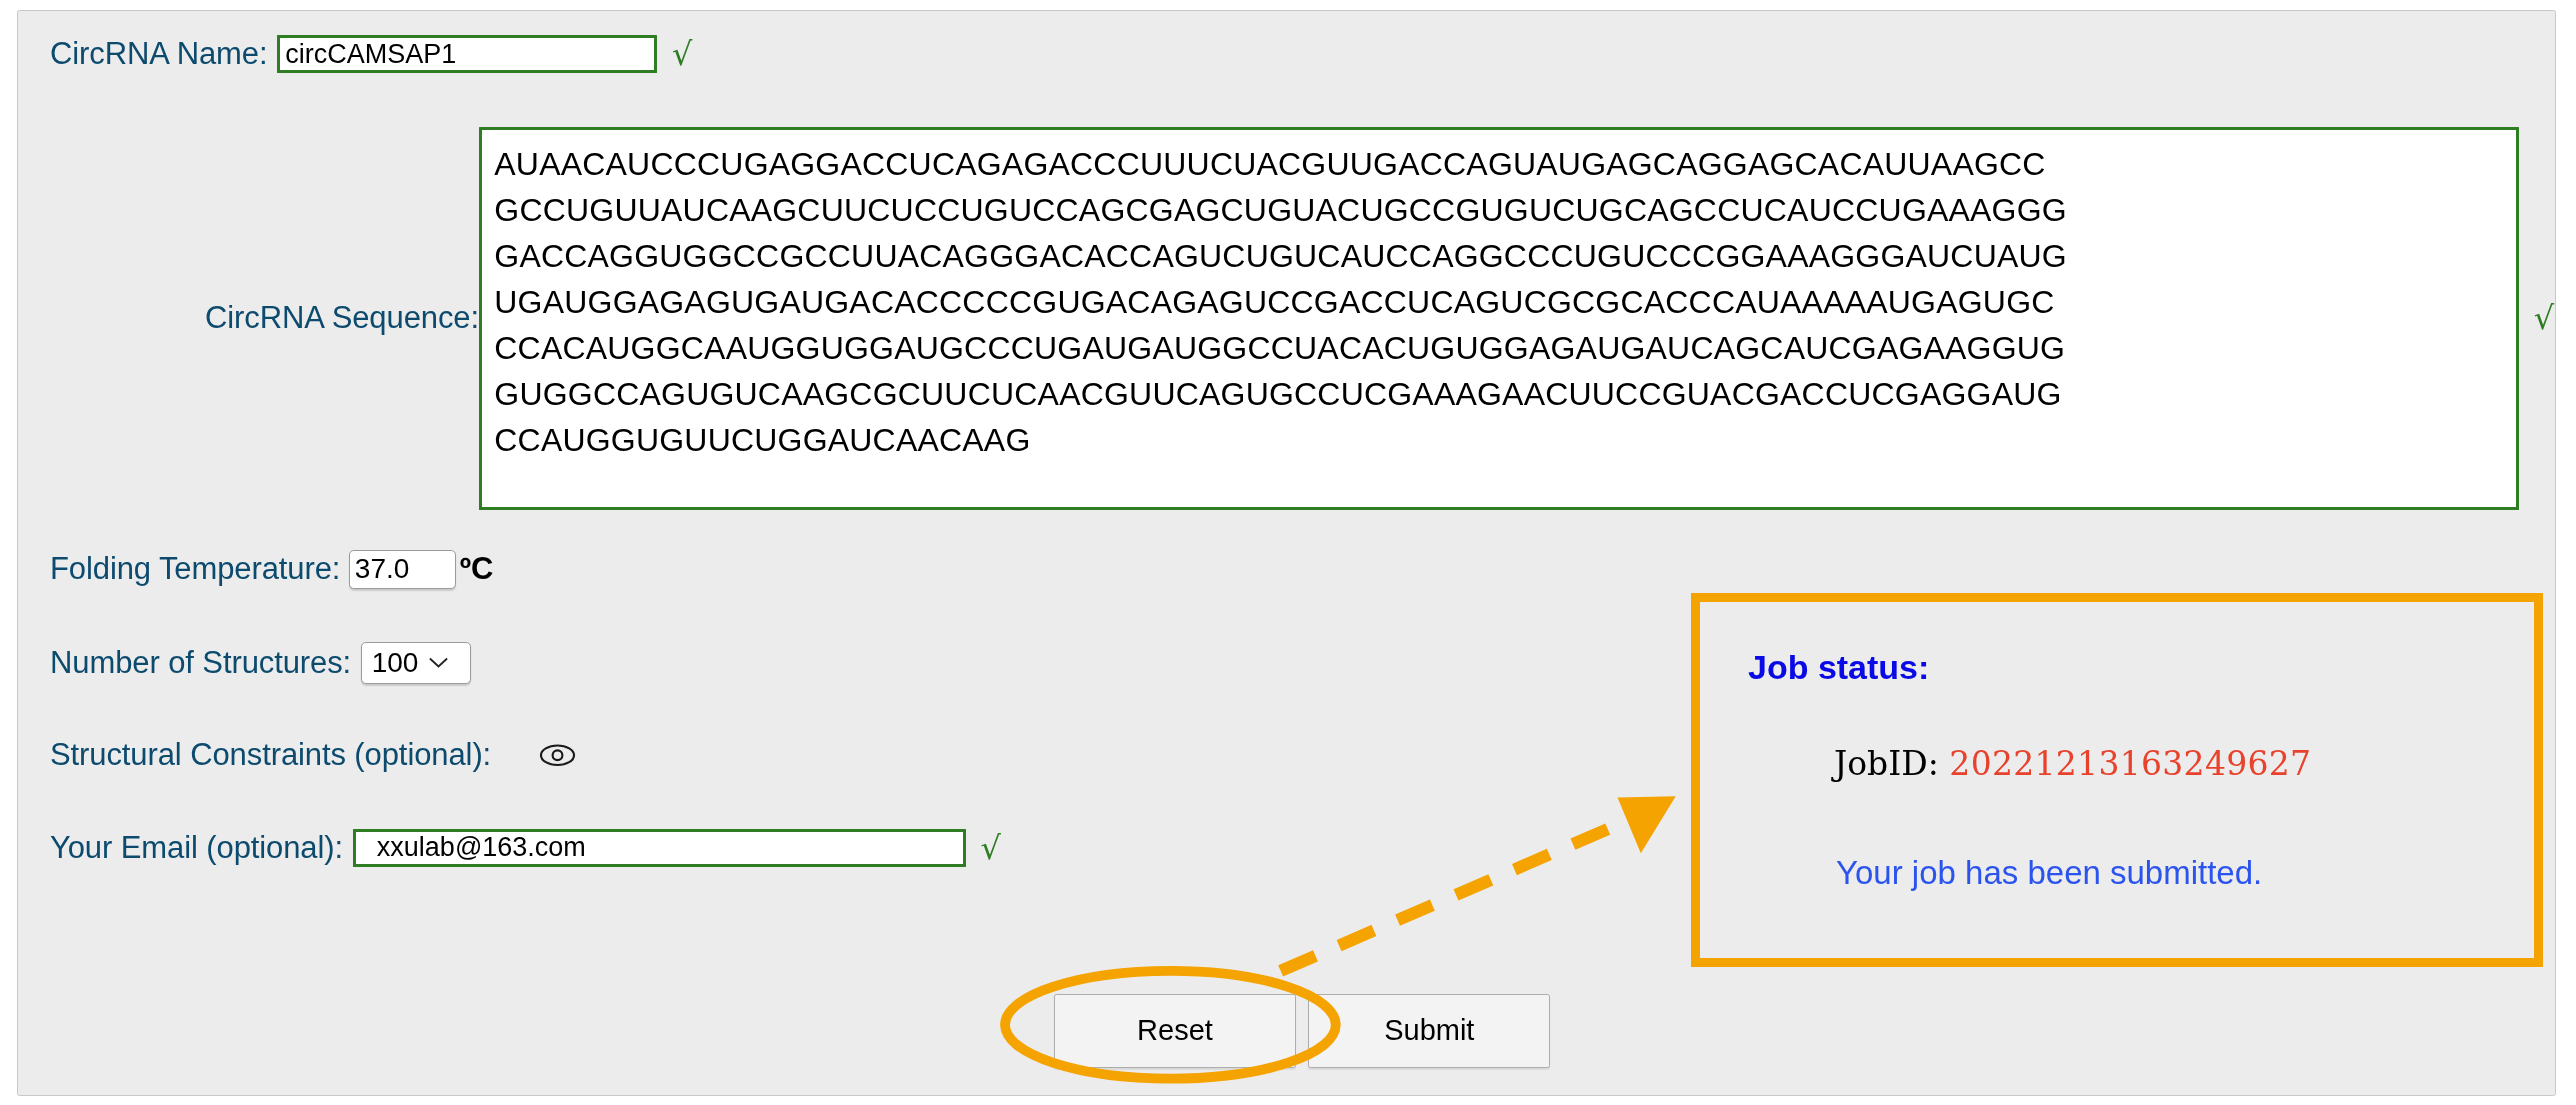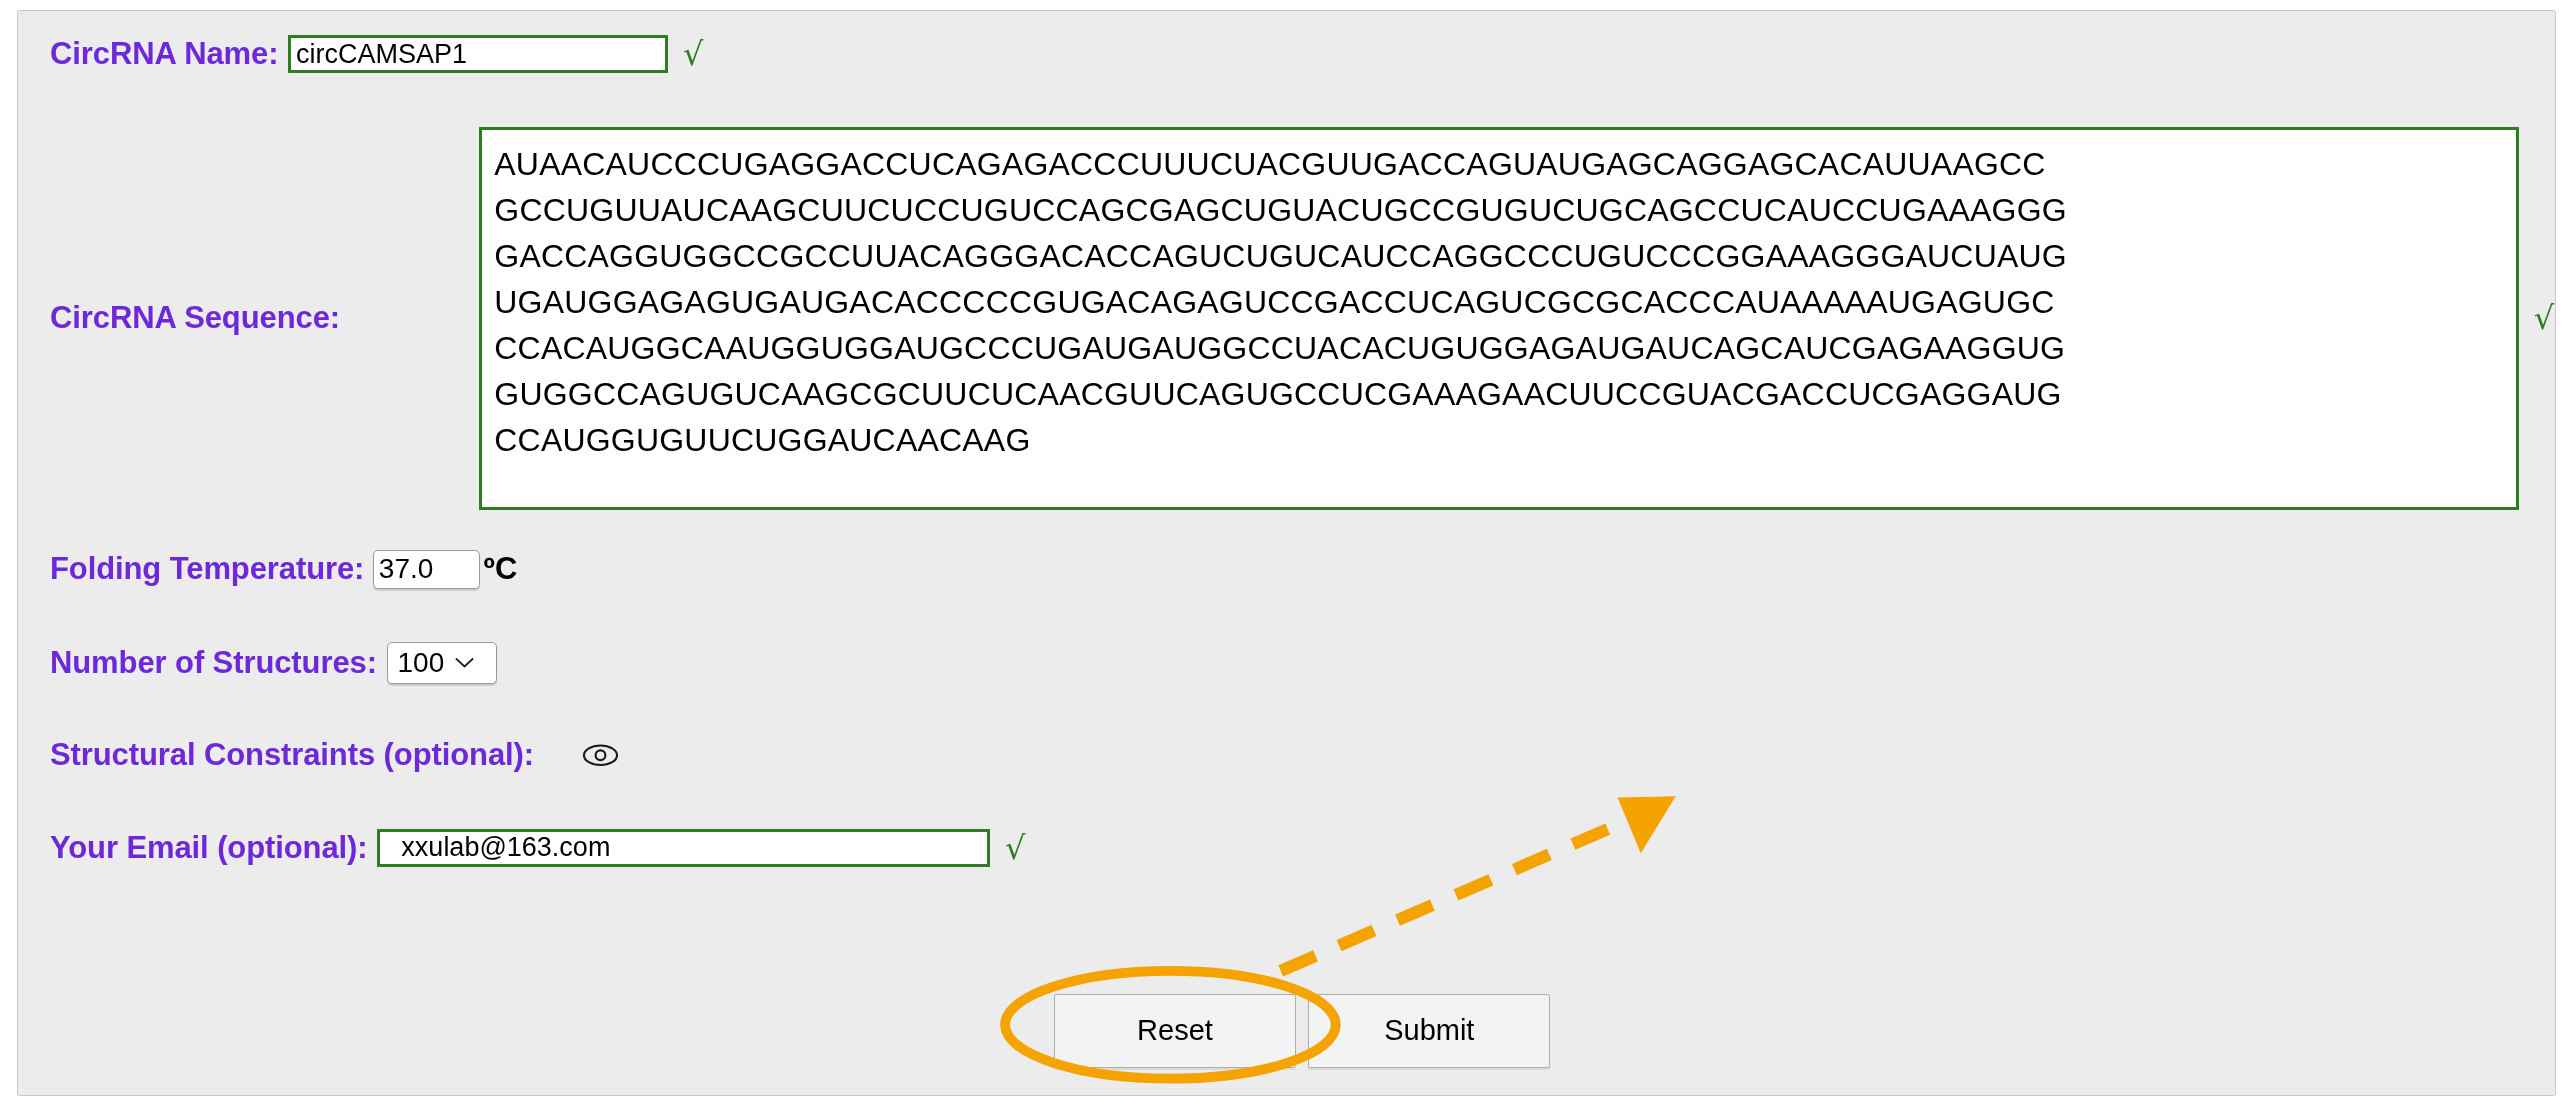--- a/index.html
+++ b/index.html
@@ -35,11 +35,12 @@
   }
 
   .field-label {
-    font-weight: bold;
+    font-weight: normal;
     font-size: 31px;
-    color: #6d28d9;
+    color: #0c4a6e;
     white-space: nowrap;
     letter-spacing: -0.1px;
+    text-align: right;
   }
 
   

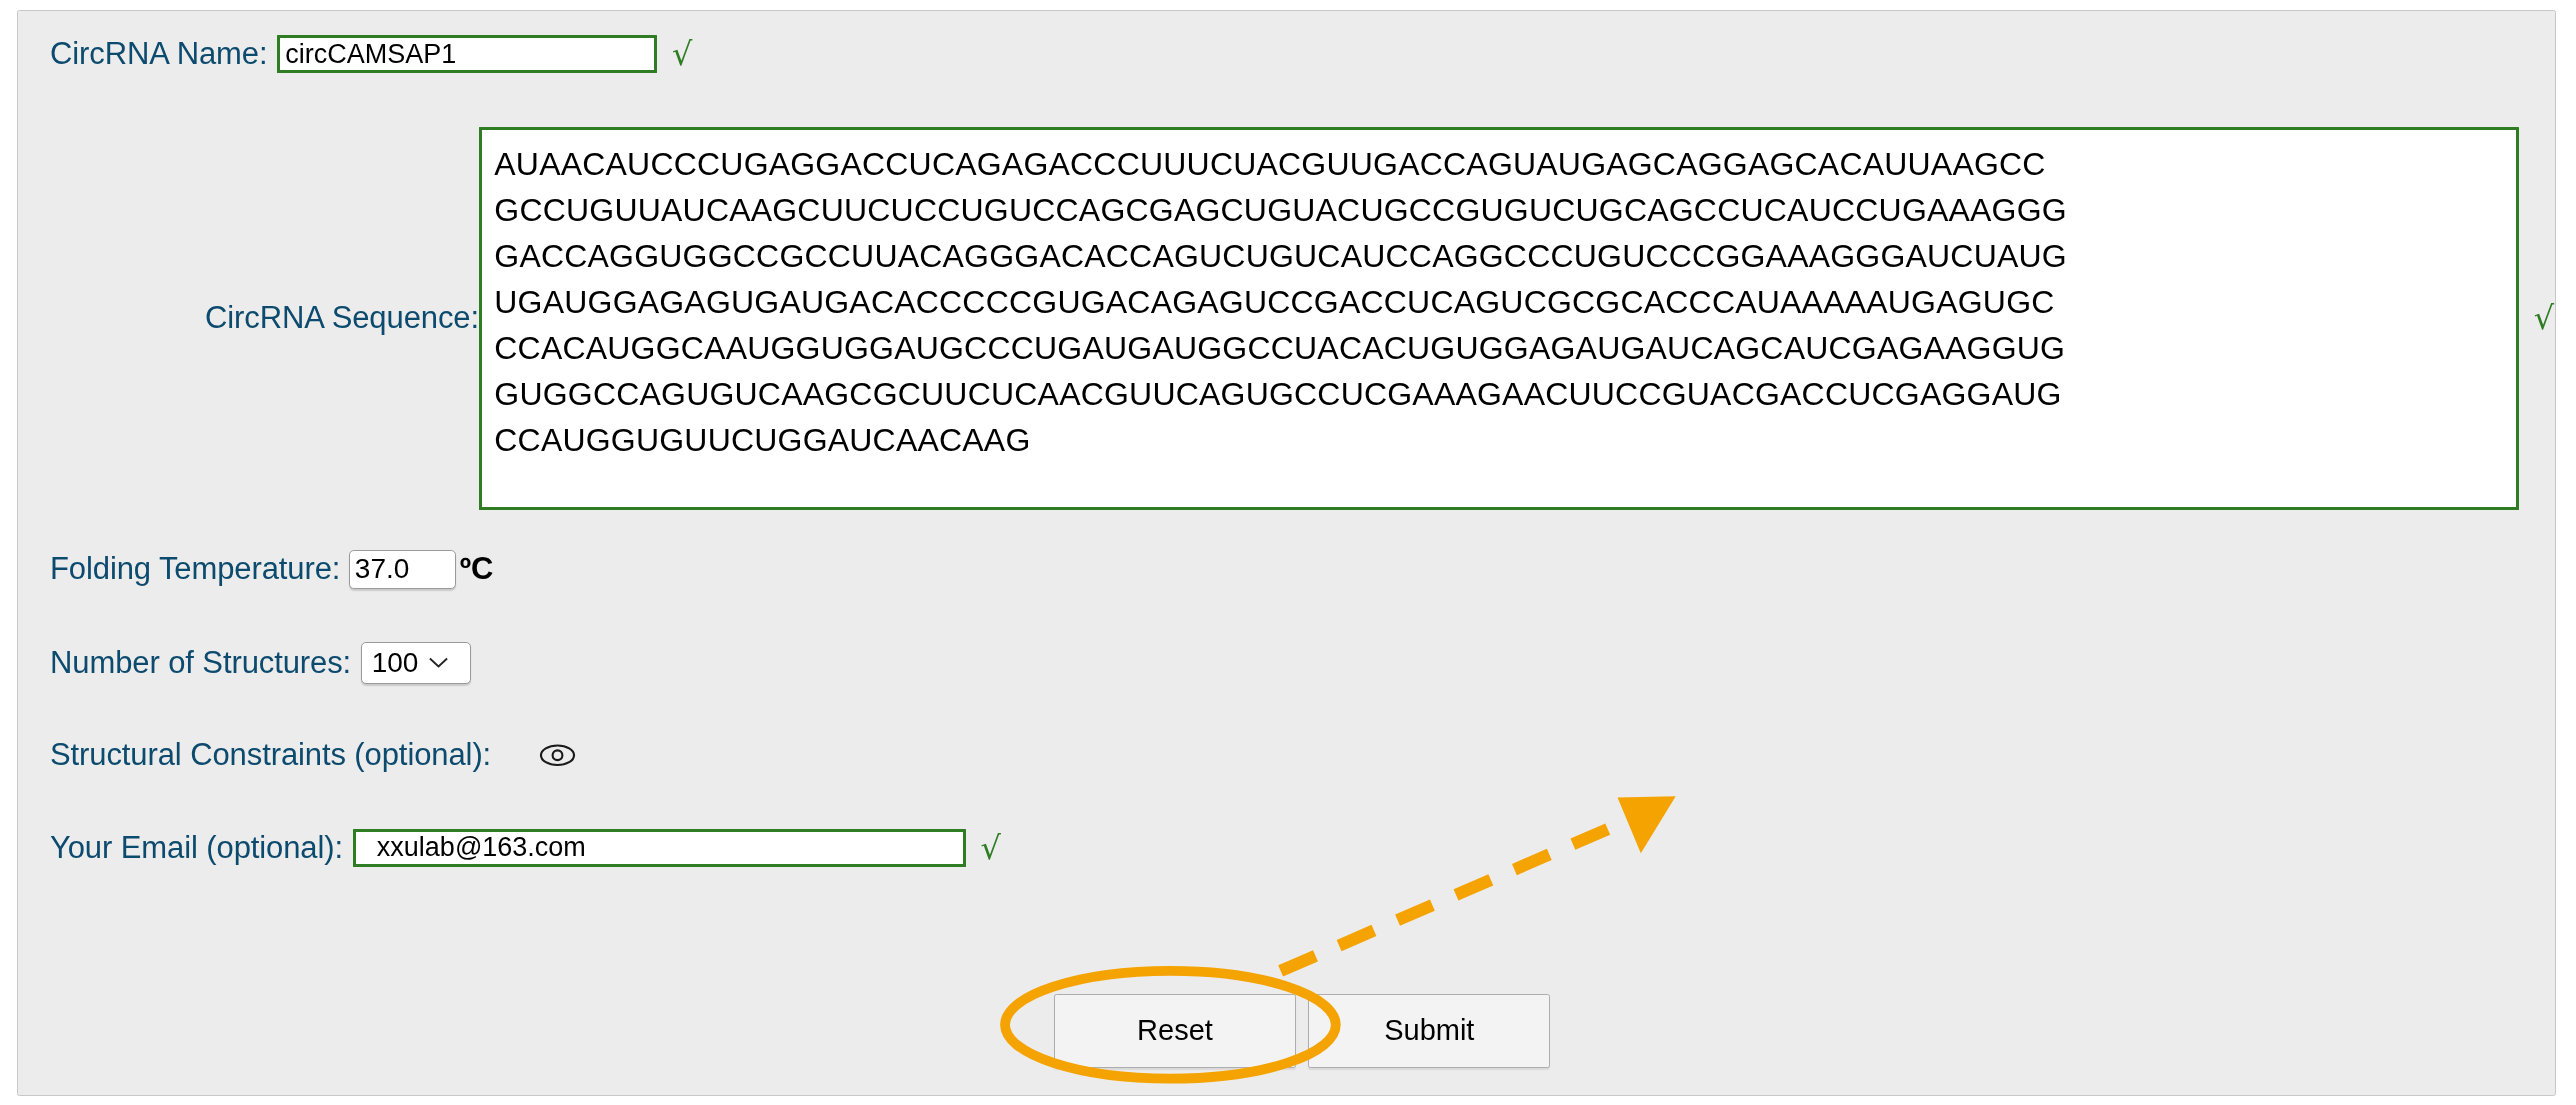--- a/index.html
+++ b/index.html
@@ -313,6 +313,14 @@
     <button class="form-button">Submit</button>
   </div>
 
+  <div id="job-status-box">
+    <div id="job-status-title">Job status:</div>
+    <div id="jobid-line">
+      <span id="jobid-label">JobID:</span>
+      <span id="jobid-value">20221213163249627</span>
+    </div>
+    <div id="job-submitted-msg">Your job has been submitted.</div>
+  </div>
 
 </div>
 

